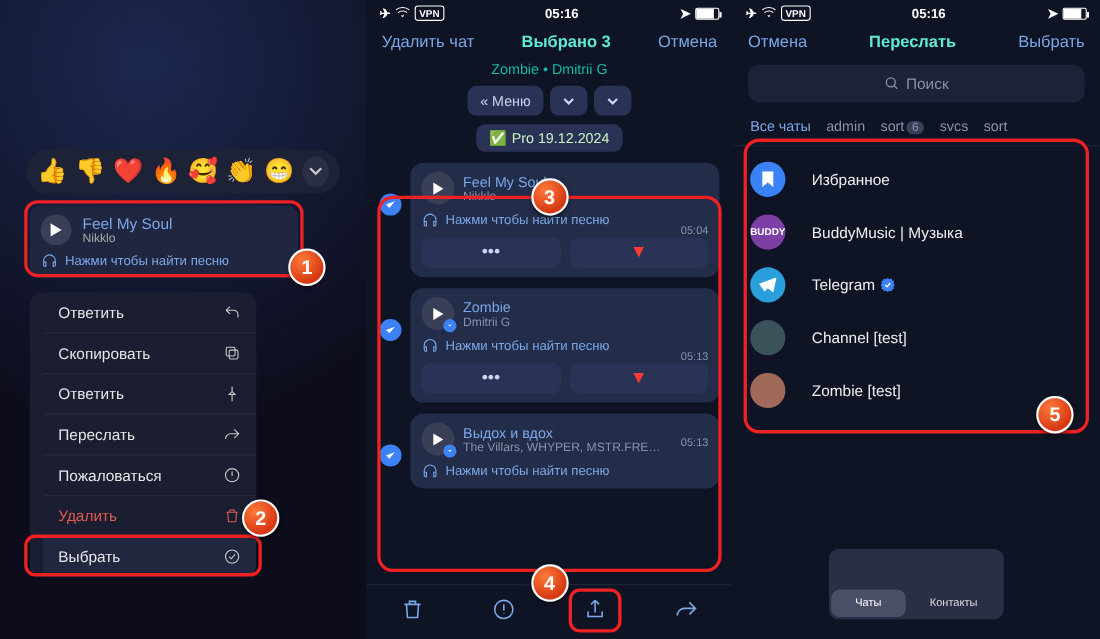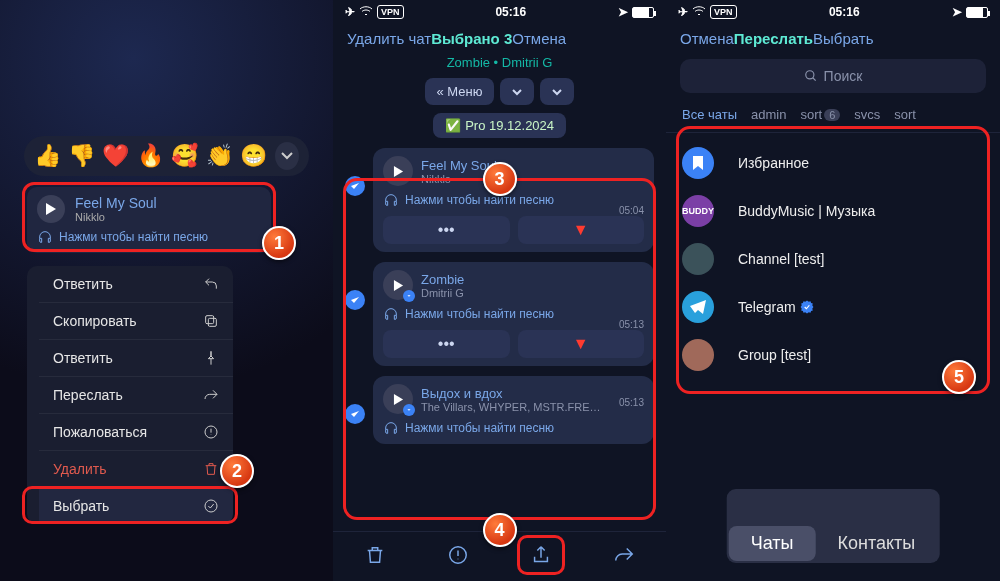--- a/index.html
+++ b/index.html
@@ -86,7 +86,7 @@
 
   
   .navrow {
-    display:flex; align-items:center;
+    display:flex; justify-content:space-between; align-items:center;
     padding:6px 14px; font-size:15px;
   }
   .navrow .lnk { color:#7aa7e8; }

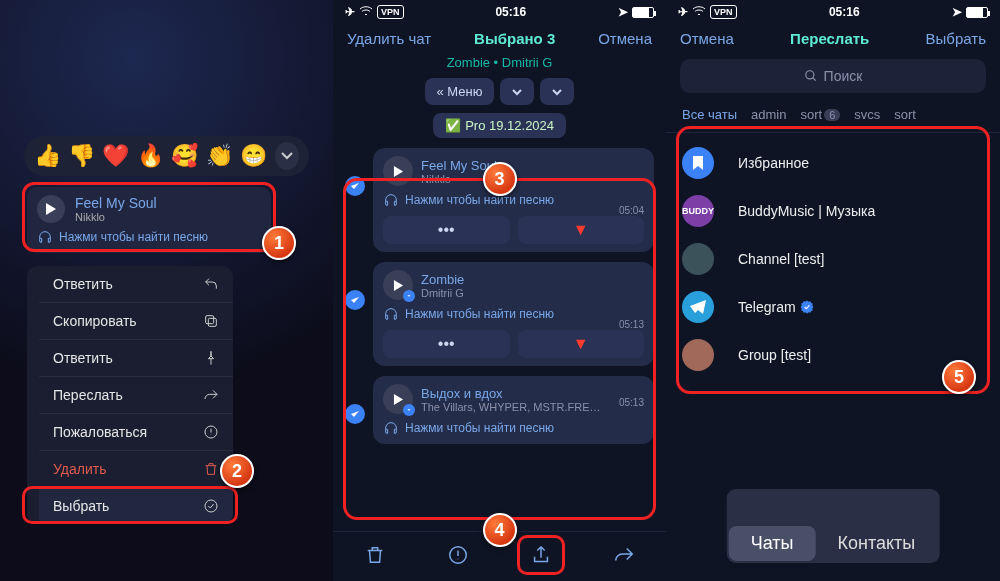--- a/index.html
+++ b/index.html
@@ -511,10 +511,6 @@
       <div class="name">BuddyMusic | Музыка</div>
     </div>
     <div class="chatrow">
-      <div class="avatar av3"></div>
-      <div class="name">Channel [test]</div>
-    </div>
-    <div class="chatrow">
       <div class="avatar av4">
           <svg width="16" height="14" viewBox="0 0 16 14" fill="#fff">
             <path d="M0 6l16-6-3 14-5-4-3 3z"></path>
@@ -529,6 +525,10 @@
       </div>
     </div>
     <div class="chatrow">
+      <div class="avatar av3"></div>
+      <div class="name">Channel [test]</div>
+    </div>
+    <div class="chatrow">
       <div class="avatar av5"></div>
       <div class="name">Group [test]</div>
     </div>

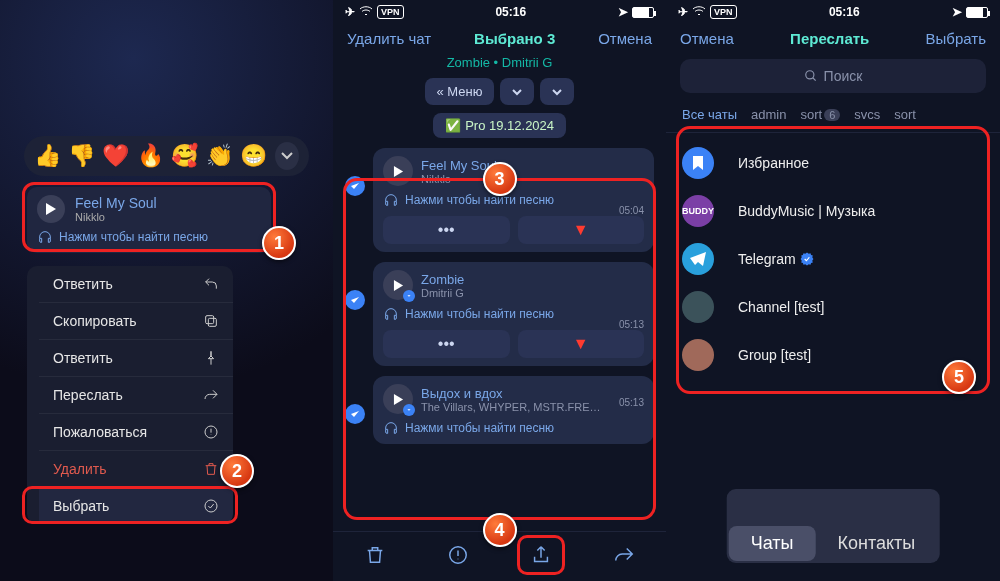--- a/index.html
+++ b/index.html
@@ -530,7 +530,7 @@
     </div>
     <div class="chatrow">
       <div class="avatar av5"></div>
-      <div class="name">Group [test]</div>
+      <div class="name">Zombie [test]</div>
     </div>
   </div>
 

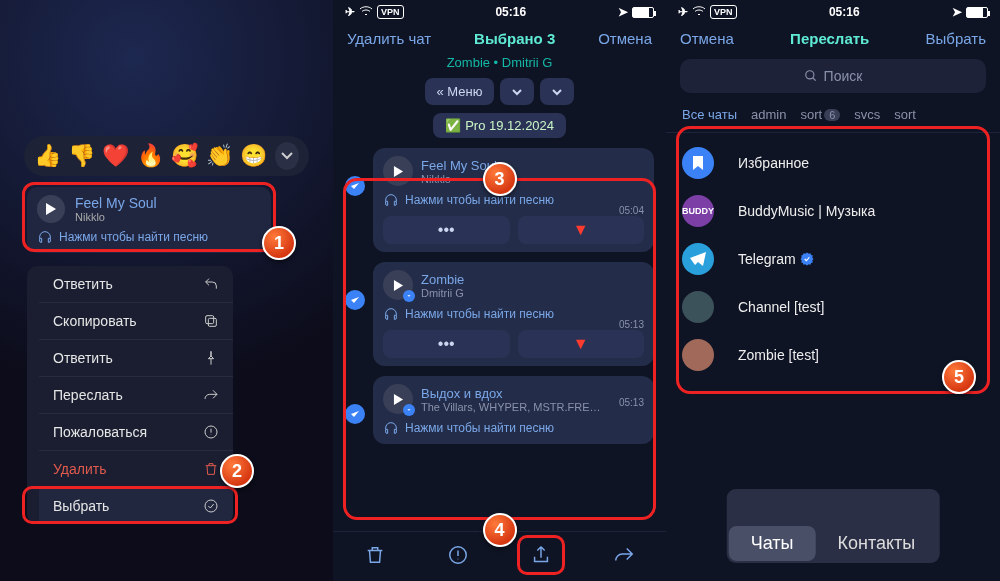--- a/index.html
+++ b/index.html
@@ -187,7 +187,7 @@
     display:flex; background:#2a2f45; border-radius:9px; padding:2px;
   }
   .p3 .segment .seg {
-    padding:7px 22px; font-size:18px; color:#ddd; border-radius:8px;margin-top:35px;
+    padding:7px 22px; font-size:10px; color:#ddd; border-radius:8px;margin-top:35px;
   }
   .p3 .segment .seg.active { background:#4a4f68; color:#fff;}
 </style>

